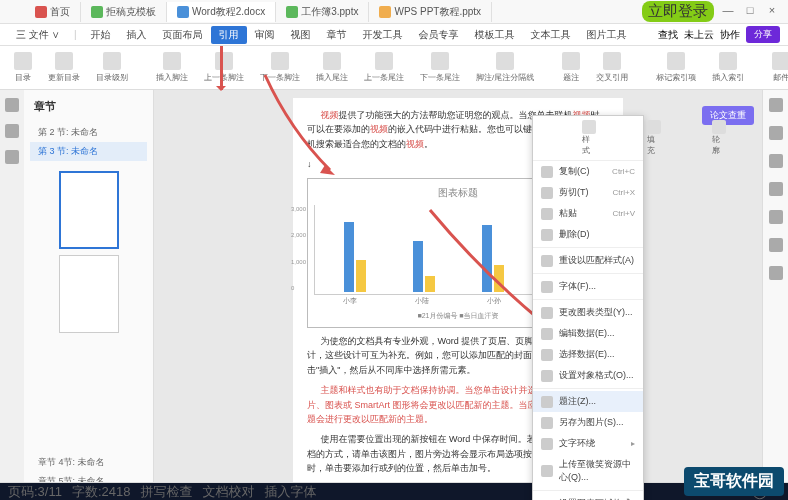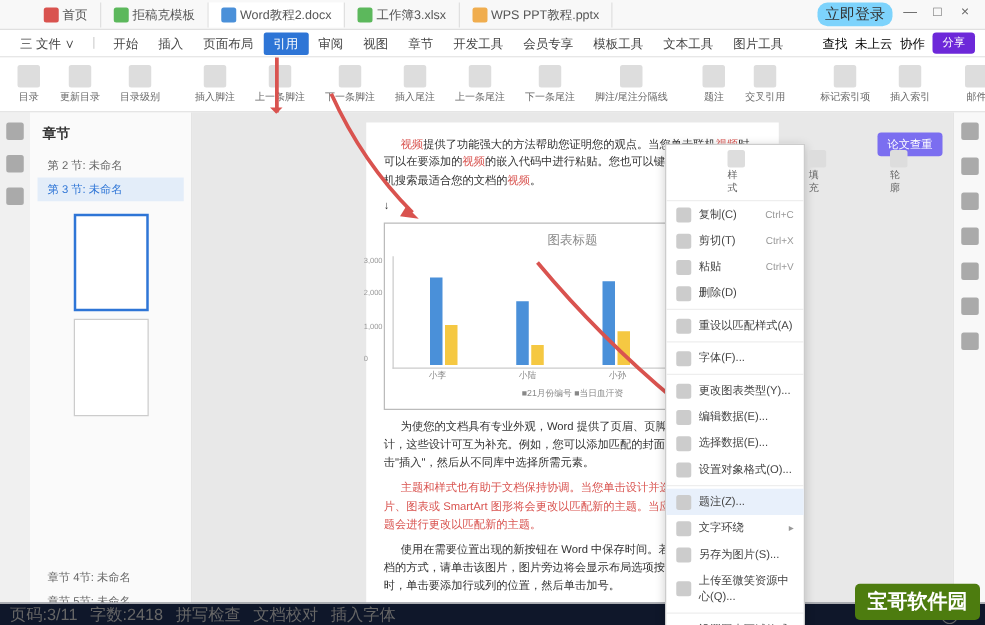--- a/index.html
+++ b/index.html
@@ -89,7 +89,7 @@
     </div>
   <div class="tab">
       <span class="tab-icon green"></span>
-      <span>工作簿3.xlsx</span>
+      <span>工作簿3.pptx</span>
     </div>
   <div class="tab">
       <span class="tab-icon orange"></span>

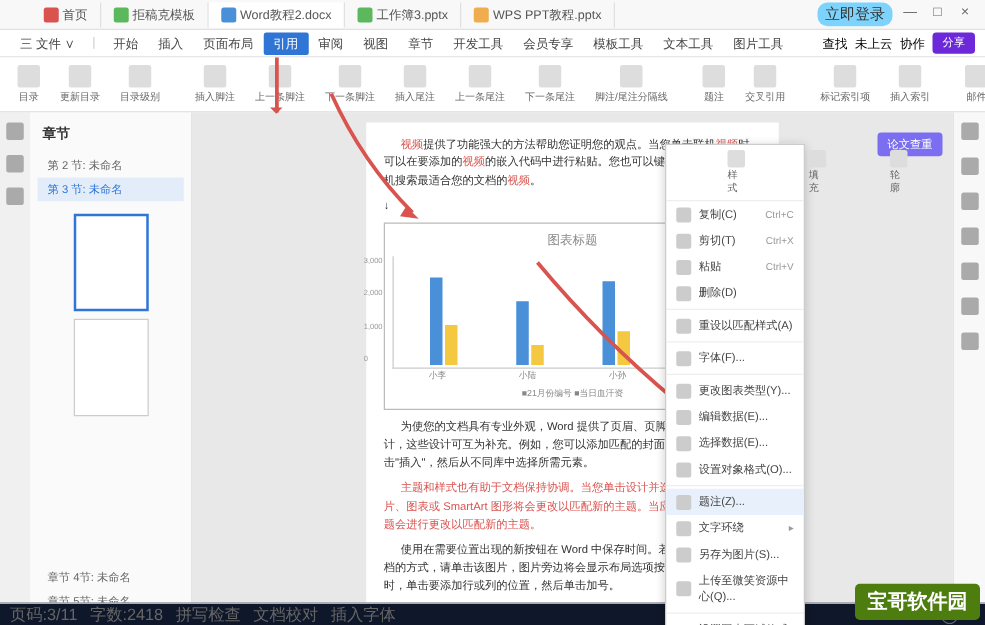--- a/index.html
+++ b/index.html
@@ -13,7 +13,7 @@
 .tab-icon.orange{background:#f0ad4e;}
 .win-controls{margin-left:auto;display:flex;align-items:center;gap:6px;padding-right:8px;}
 .win-btn{width:16px;height:16px;font-size:11px;text-align:center;color:#666;}
-.vip-badge{background:#7dd3fc;color:#333;padding:1px 6px;border-radius:8px;font-size:12px;}
+.vip-badge{background:#84cc16;color:#333;padding:1px 6px;border-radius:8px;font-size:15px;}
 .menubar{height:22px;background:#fff;display:flex;align-items:center;padding:0 8px;border-bottom:1px solid #e0e0e0;}
 .menu-item{padding:2px 8px;font-size:10px;color:#444;}
 .menu-item.active{background:#2e75d6;color:#fff;border-radius:2px;}

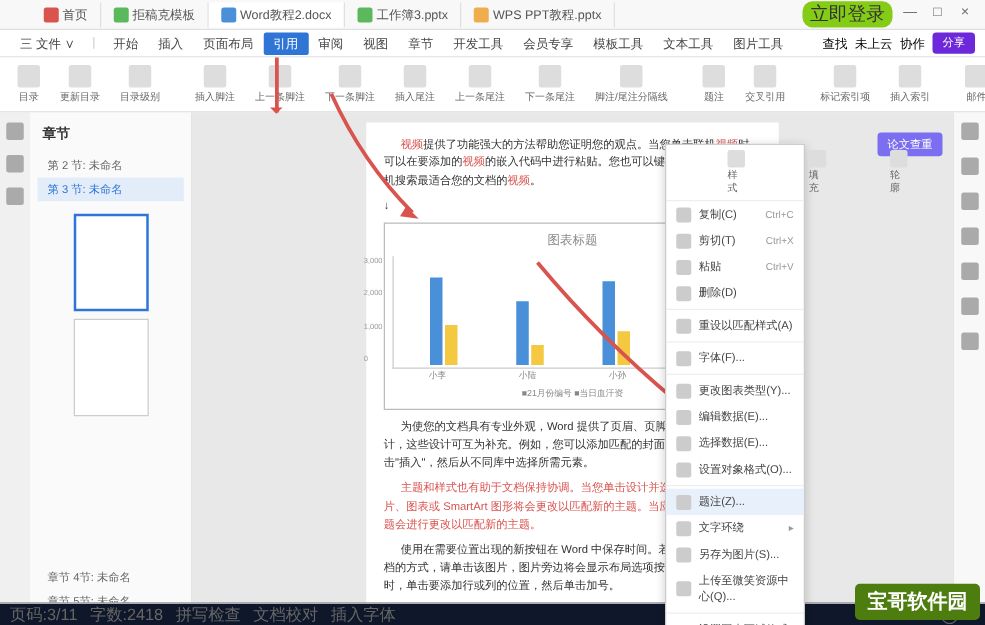--- a/index.html
+++ b/index.html
@@ -343,12 +343,12 @@
     </div>
   <div class="ctx-item">
       <div class="ctx-ic"></div>
+      <span>另存为图片(S)...</span>
+    </div>
+  <div class="ctx-item">
+      <div class="ctx-ic"></div>
       <span>文字环绕</span>
       <span class="ctx-short">▸</span>
-    </div>
-  <div class="ctx-item">
-      <div class="ctx-ic"></div>
-      <span>另存为图片(S)...</span>
     </div>
   <div class="ctx-item">
       <div class="ctx-ic"></div>

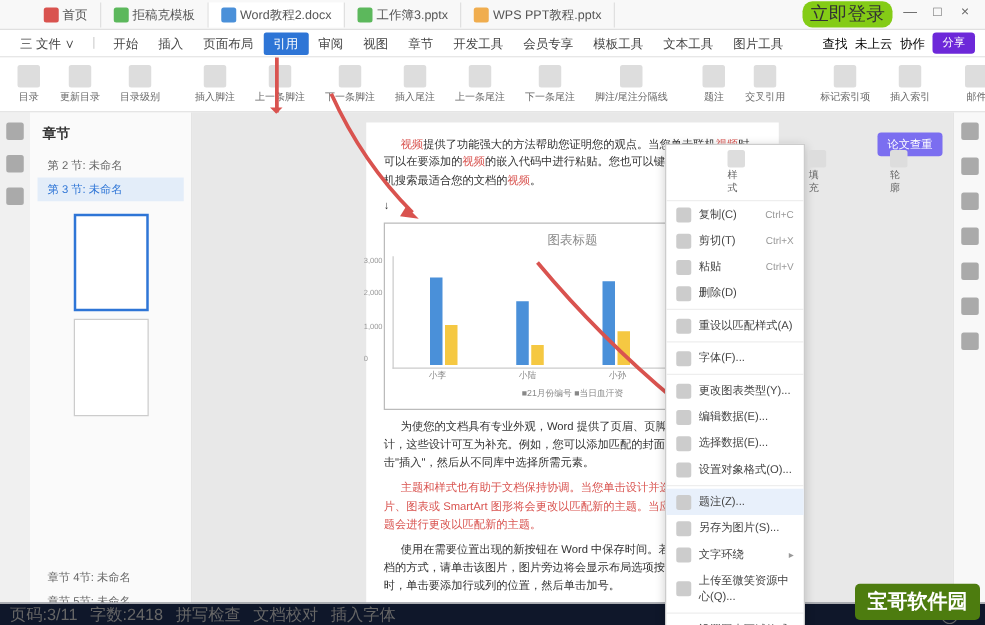--- a/index.html
+++ b/index.html
@@ -65,7 +65,7 @@
 .arrow.a2 svg{width:100%;height:100%;}
 .arrow.a3{left:420px;top:200px;width:130px;height:130px;}
 .arrow.a3 svg{width:100%;height:100%;}
-.watermark{position:absolute;right:4px;bottom:4px;background:#4d7c0f;color:#fff;padding:4px 10px;font-size:16px;font-weight:bold;border-radius:4px;z-index:20;}
+.watermark{position:absolute;right:4px;bottom:4px;background:#0c4a6e;color:#fff;padding:4px 10px;font-size:16px;font-weight:bold;border-radius:4px;z-index:20;}
 .statusbar{height:18px;background:#0f172a;display:flex;align-items:center;padding:0 8px;font-size:13px;color:#666;gap:10px;border-top:1px solid #ddd;position:absolute;bottom:0;width:100%;}
 .status-right{margin-left:auto;display:flex;gap:8px;align-items:center;}
 .yaxis{position:absolute;left:-24px;top:0;height:100%;display:flex;flex-direction:column;justify-content:space-between;font-size:6px;color:#999;}

